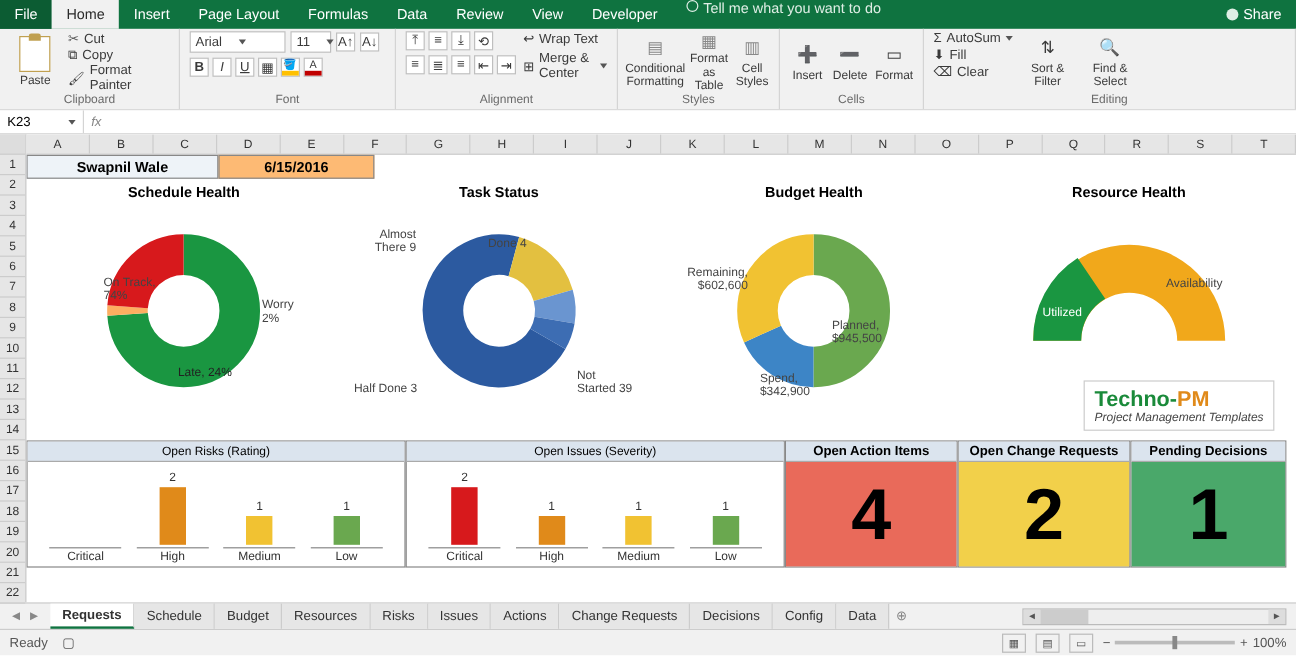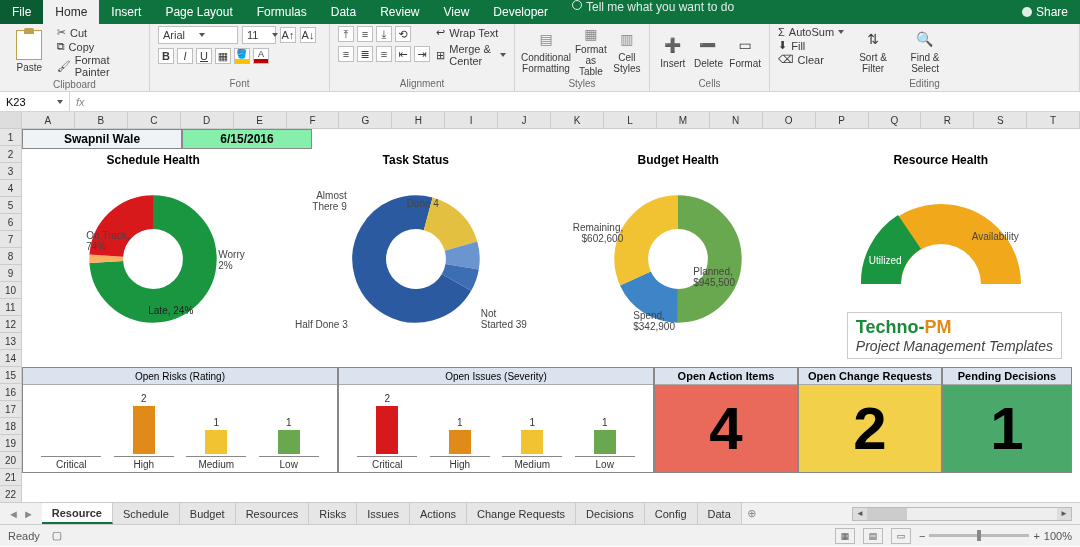--- a/index.html
+++ b/index.html
@@ -47,7 +47,7 @@
 .titlerow>div{border:1px solid #888;display:flex;align-items:center;justify-content:center;font-weight:bold;font-size:12px}
 .t1{width:160px;background:#eef3f8}
 .t2{flex:1;background:#a9c5e0}
-.t3{width:130px;background:#86efac;font-weight:normal}
+.t3{width:130px;background:#fdba74;font-weight:normal}
 .chartsrow{display:flex;height:218px;gap:0}
 .chartcell{flex:1;position:relative}
 .chtitle{text-align:center;font-weight:bold;font-size:12px;padding:4px 0;color:#000}

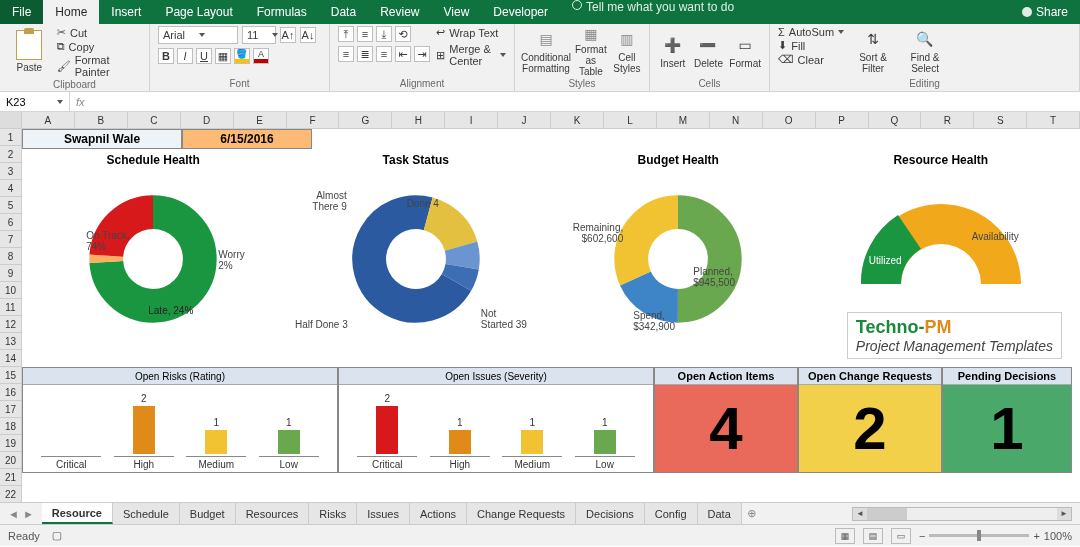--- a/index.html
+++ b/index.html
@@ -57,7 +57,7 @@
 .logo{position:absolute;right:10px;bottom:8px;text-align:left;border:1px solid #ccc;padding:4px 8px;background:#fff}
 .logo .l1{color:#1a8a3a;font-weight:bold;font-size:18px;font-family:Arial}
 .logo .l1 span{color:#e08a1a}
-.logo .l2{font-style:italic;font-size:14px;color:#444}
+.logo .l2{font-style:italic;font-size:10px;color:#444}
 .bottomrow{display:flex;height:106px}
 .riskcell,.issuecell{border:1px solid #888;display:flex;flex-direction:column}
 .riskcell{width:316px}

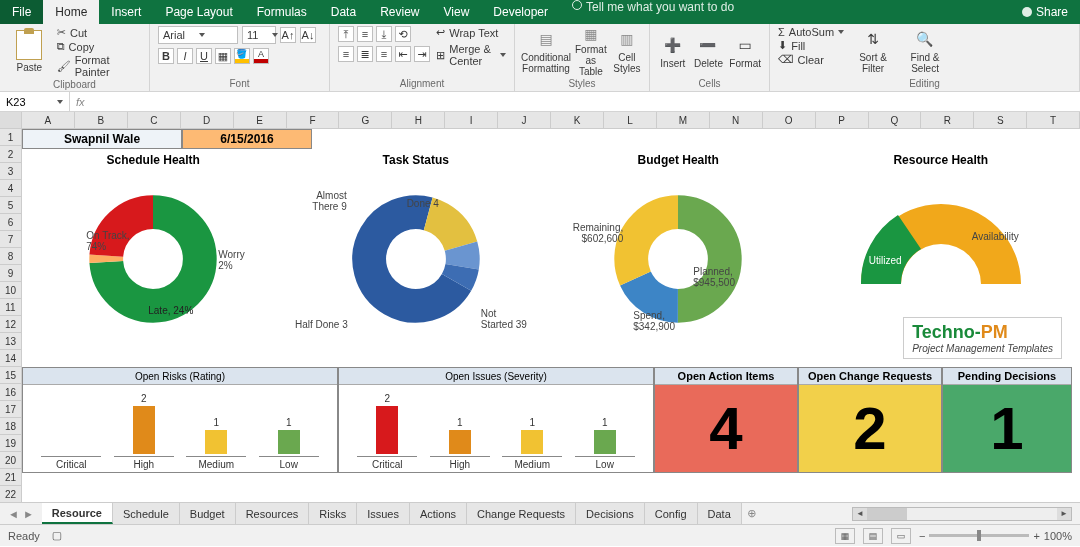--- a/index.html
+++ b/index.html
@@ -467,7 +467,7 @@
       <span>◄</span>
       <span>►</span>
     </div>
-  <div class="stab active">Resource</div>
+  <div class="stab active">Requests</div>
   <div class="stab">Schedule</div>
   <div class="stab">Budget</div>
   <div class="stab">Resources</div>

